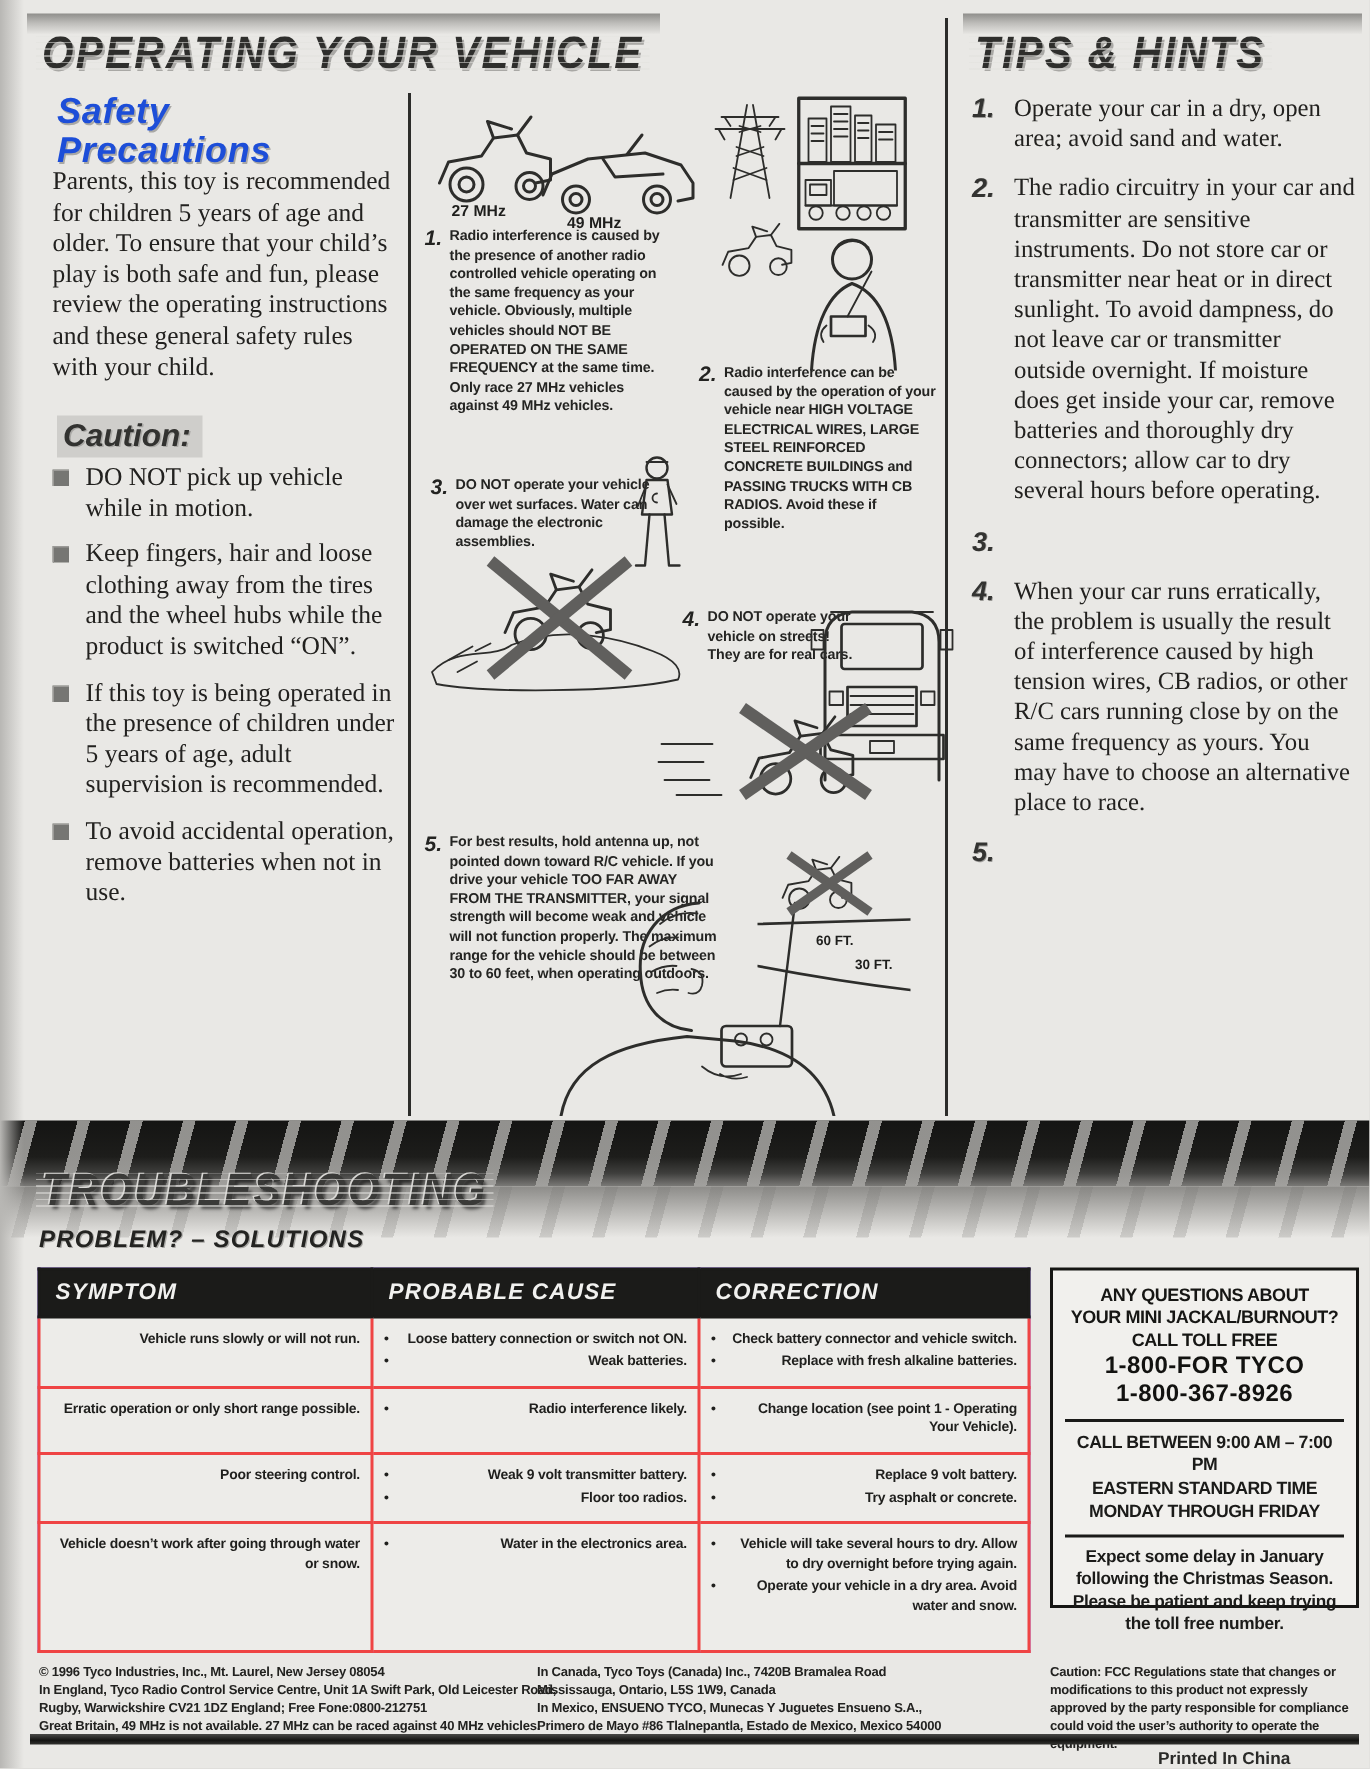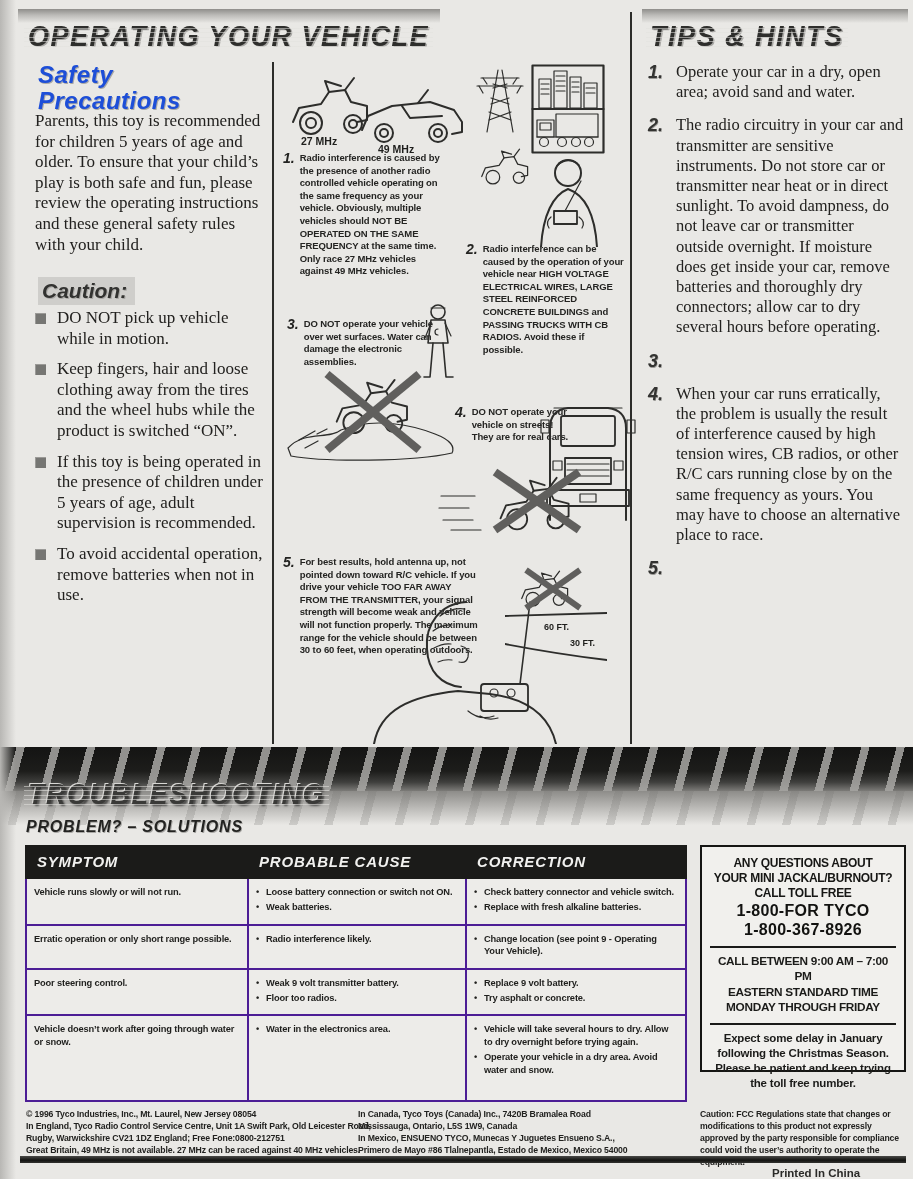--- a/index.html
+++ b/index.html
@@ -58,8 +58,8 @@
   .ts-table{position:absolute;border-collapse:collapse;table-layout:fixed;background:#8b5cf6;}
   .ts-table th{background:#1b1b19;color:#f1f1ef;font:italic 900 15px/16px "Liberation Sans",sans-serif;
        letter-spacing:.8px;text-align:left;padding:7px 10px;border:2px solid #1b1b19;}
-  .ts-table td{border:2px solid #4c1d95;vertical-align:top;padding:7px 7px;
-       font:700 9.3px/12.4px "Liberation Sans",sans-serif;color:#1f1f1d;letter-spacing:-.15px;background:#edece9;}
+  .ts-table td{border:2px solid #ef4444;vertical-align:top;padding:7px 7px;
+       font:700 9.3px/12.4px "Liberation Sans",sans-serif;color:#1f1f1d;letter-spacing:-.15px;background:#edece9;text-align:right;}
   .cell-list{list-style:none;margin:0;padding:0;}
   .cell-list li{position:relative;padding-left:10px;margin-bottom:3px;}
   .cell-list li::before{content:"•";position:absolute;left:0;top:0;}

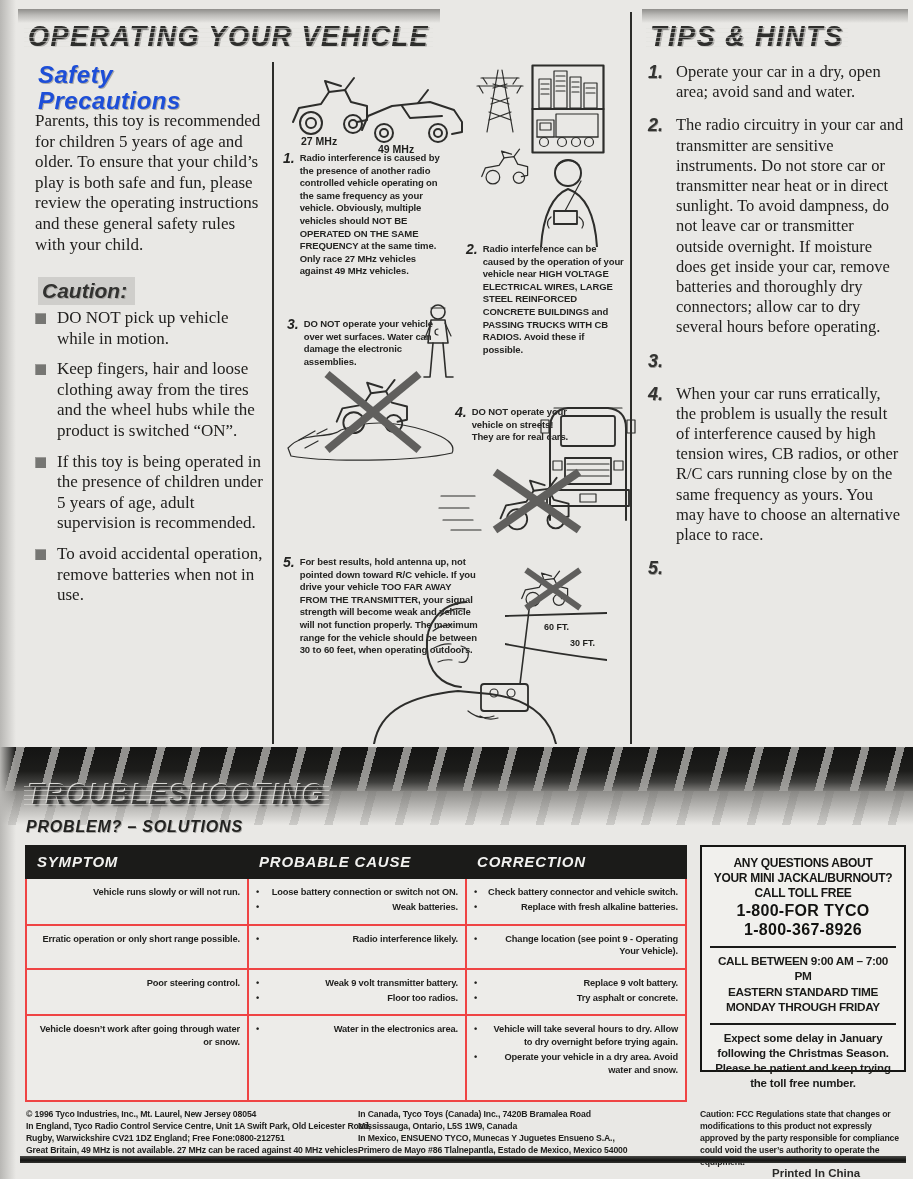--- a/index.html
+++ b/index.html
@@ -343,7 +343,7 @@
           </td>
         <td>
             <ul class="cell-list">
-          <li>Change location (see point 9 - Operating Your Vehicle).</li>
+          <li>Change location (see point 1 - Operating Your Vehicle).</li>
             </ul>
           </td>
       </tr>

